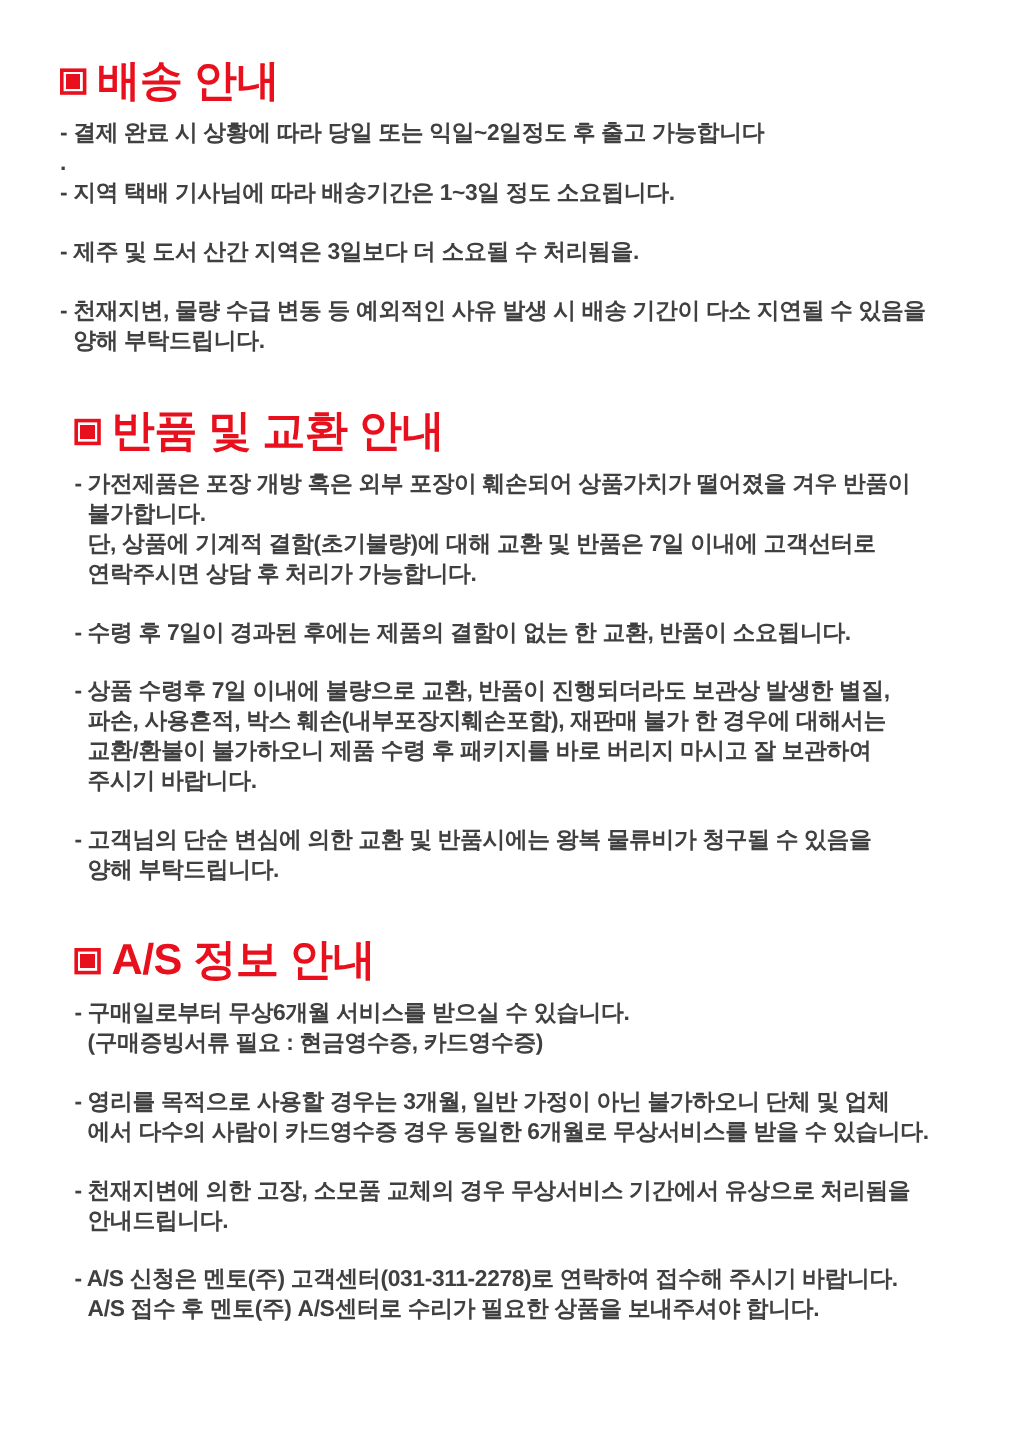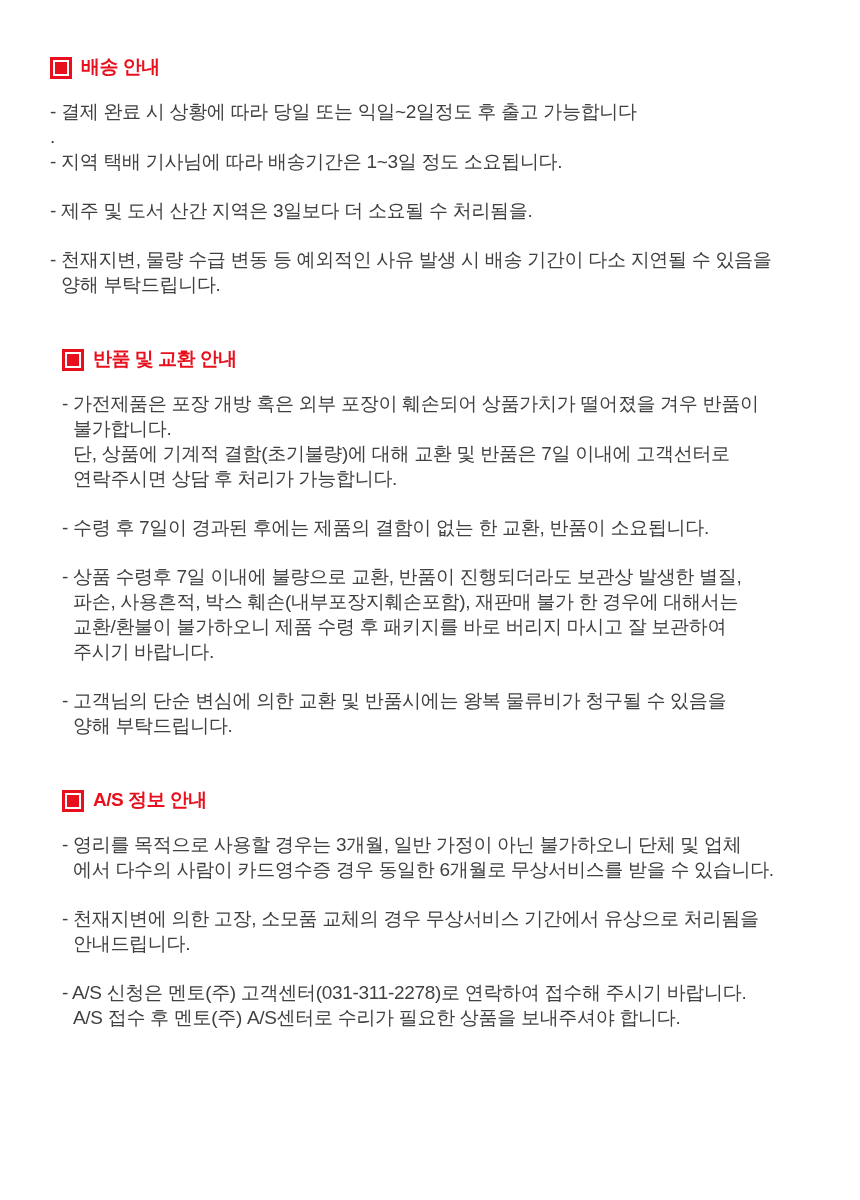--- a/index.html
+++ b/index.html
@@ -24,7 +24,7 @@
     align-items: center;
     gap: 9px;
     color: var(--red);
-    font-size: 19px;
+    font-size: 36px;
     font-weight: bold;
     line-height: 34px;
     letter-spacing: -0.5px;

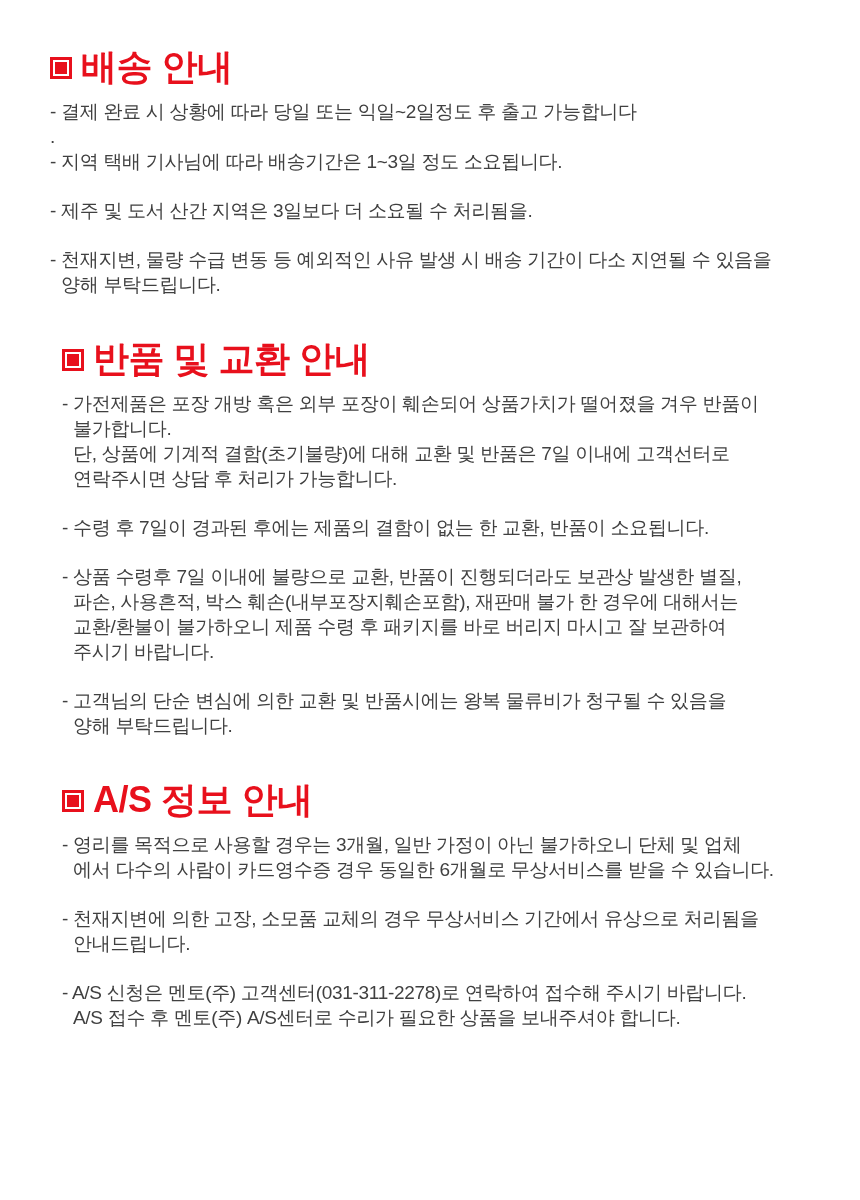--- a/index.html
+++ b/index.html
@@ -43,7 +43,7 @@
   }
   .item {
     font-size: 19px;
-    font-weight: 400;
+    font-weight: 700;
     line-height: 25px;
     letter-spacing: -0.3px;
     margin-bottom: 24px;

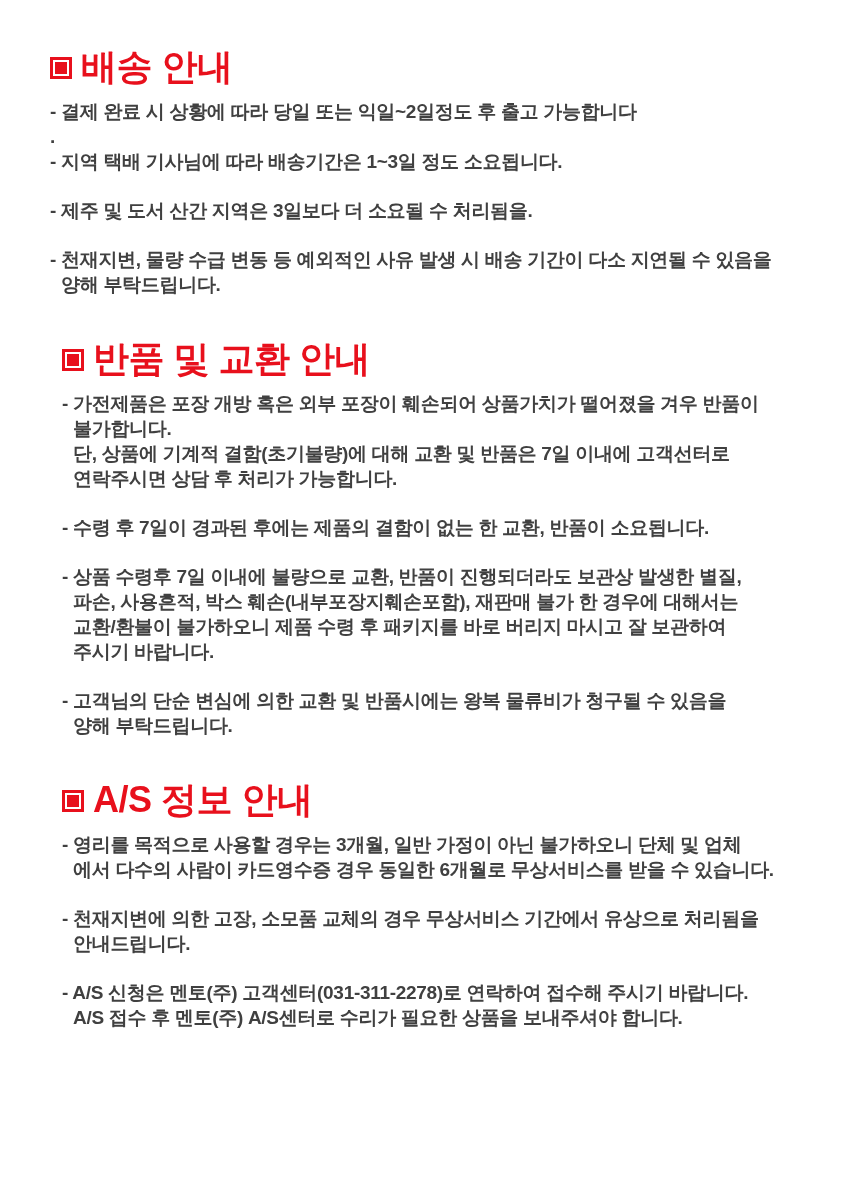--- a/index.html
+++ b/index.html
@@ -112,6 +112,10 @@
       <span>A/S 정보 안내</span>
     </h2>
     <div class="item">
+      <div class="line">- 구매일로부터 무상6개월 서비스를 받으실 수 있습니다.</div>
+      <div class="line cont">(구매증빙서류 필요 : 현금영수증, 카드영수증)</div>
+    </div>
+    <div class="item">
       <div class="line">- 영리를 목적으로 사용할 경우는 3개월, 일반 가정이 아닌 불가하오니 단체 및 업체</div>
       <div class="line cont">에서 다수의 사람이 카드영수증 경우 동일한 6개월로 무상서비스를 받을 수 있습니다.</div>
     </div>

